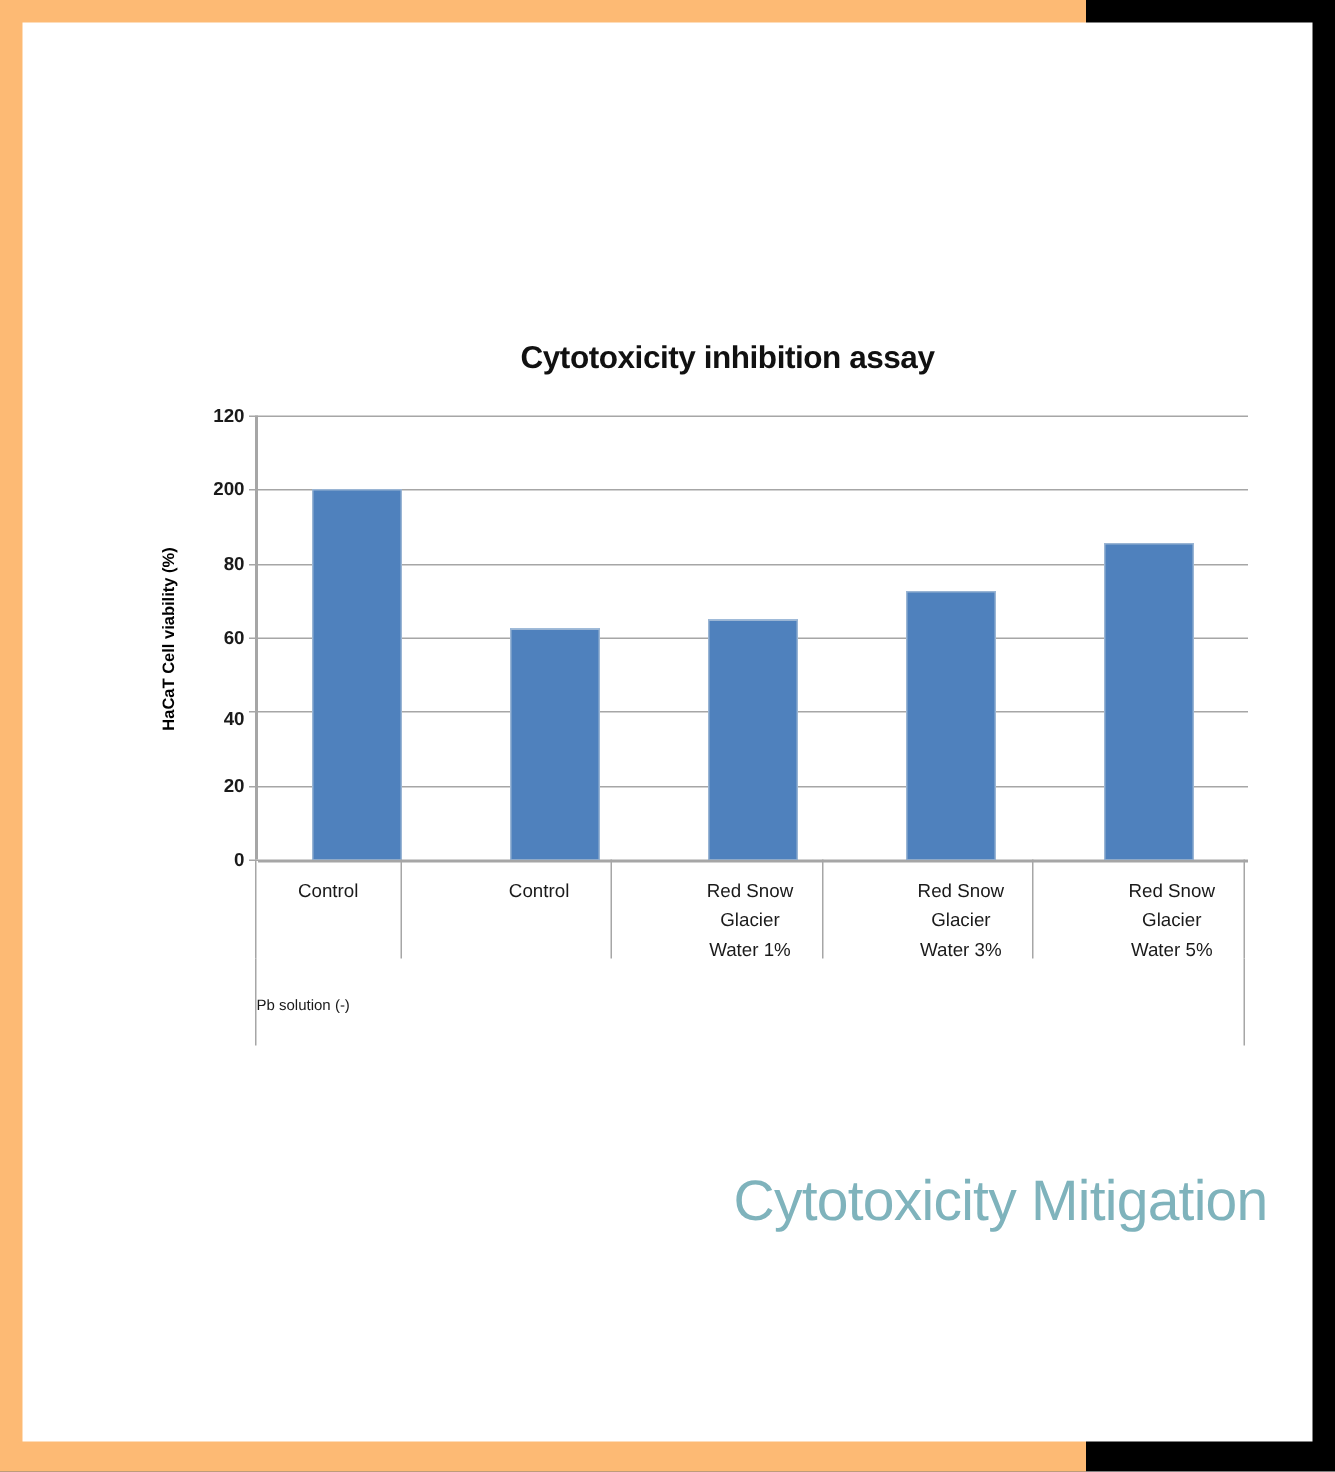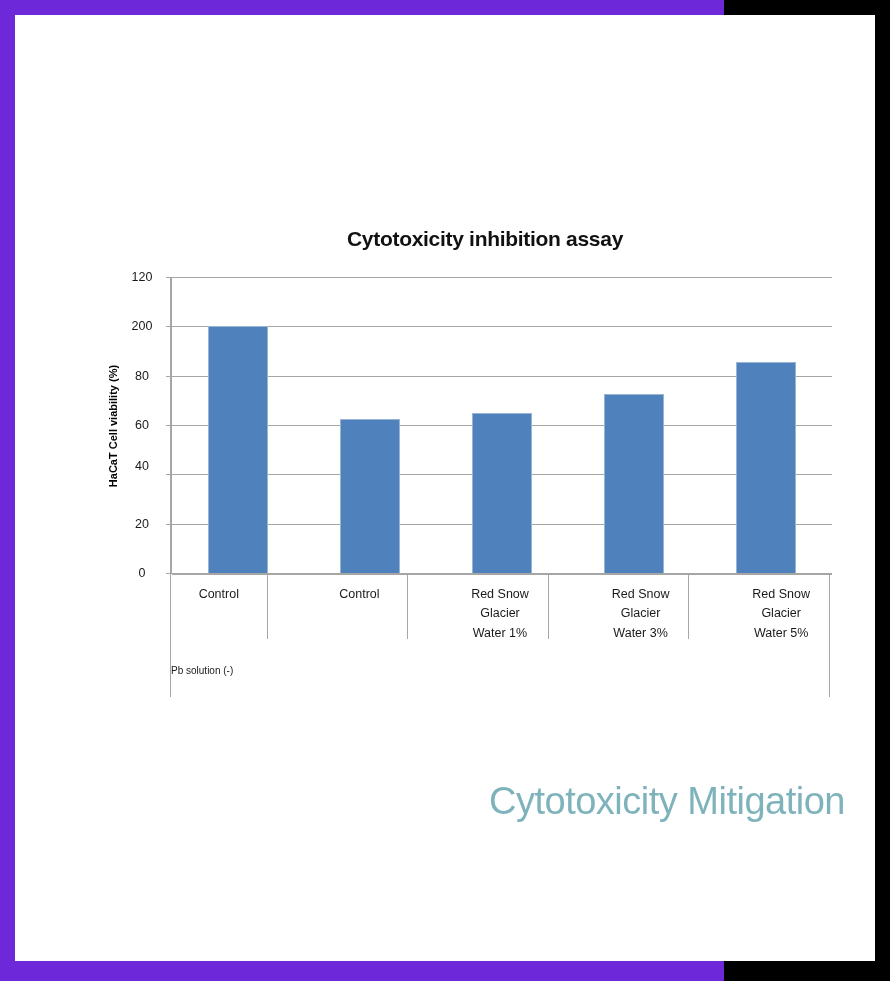--- a/index.html
+++ b/index.html
@@ -17,7 +17,7 @@
     position: absolute;
     left: 0; top: 0;
     width: 724px; height: 981px;
-    background: #6d28d9;
+    background: #fdba74;
   }
   #slide-page {
     position: absolute;

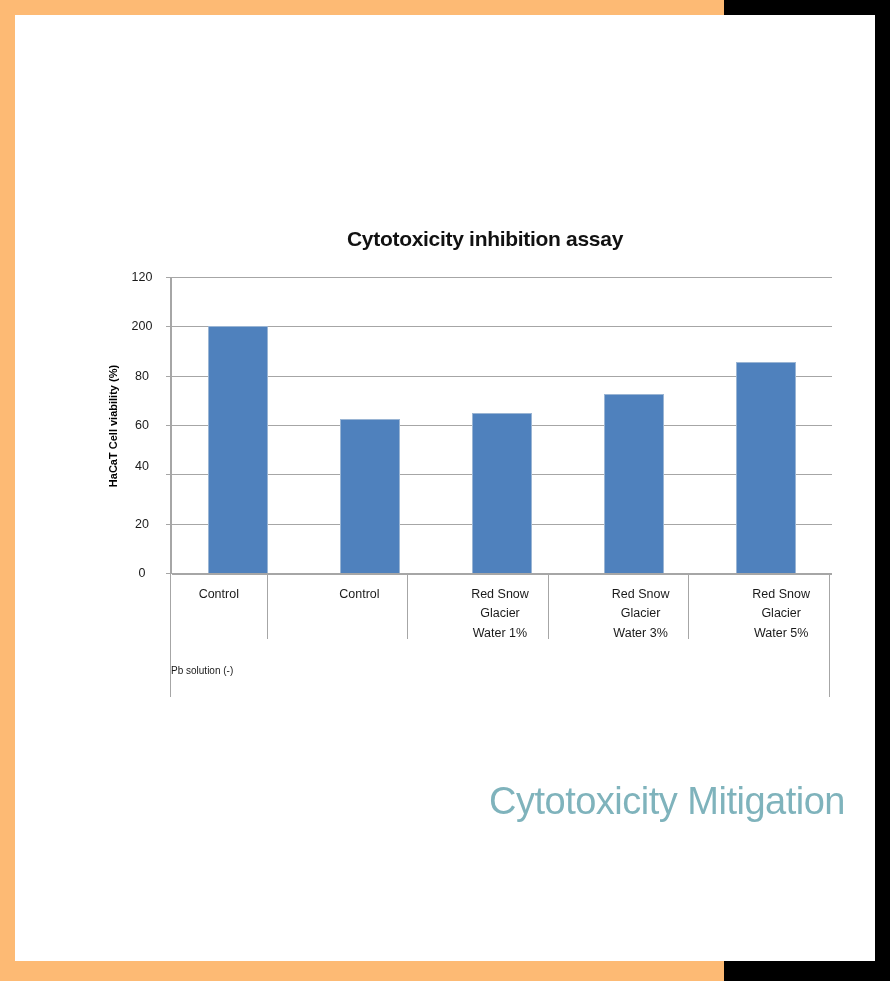--- a/index.html
+++ b/index.html
@@ -99,8 +99,9 @@
     font-size: 12.5px;
     color: #1a1a1a;
     white-space: nowrap;
-    text-align: center;
+    text-align: right;
     width: 42px;
+    font-weight: bold;
   }
 
   

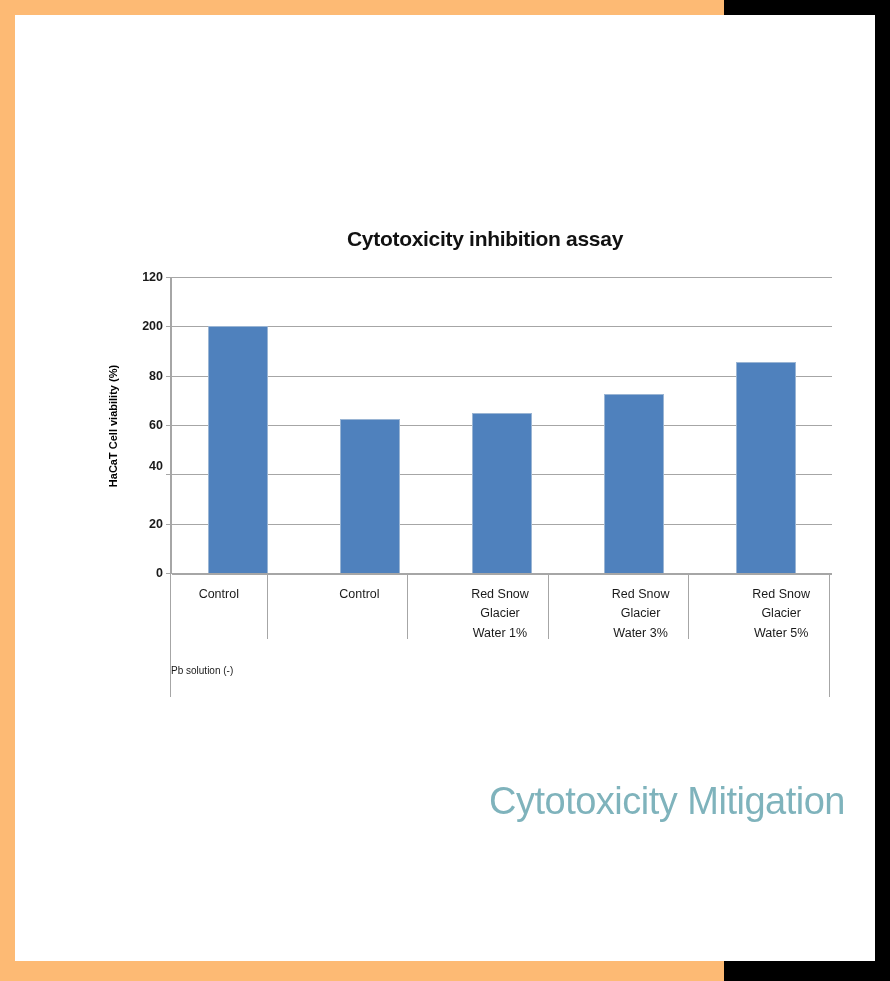--- a/index.html
+++ b/index.html
@@ -204,7 +204,7 @@
             <div class="y-tick-label" style="top: 246.667px;">20</div>
             <div class="gridline" style="top: 197.333px;"></div>
             <div class="tick-mark" style="top: 197.333px;"></div>
-            <div class="y-tick-label" style="top: 189px;">40</div>
+            <div class="y-tick-label" style="top: 202px;">40</div>
             <div class="gridline" style="top: 148px;"></div>
             <div class="tick-mark" style="top: 148px;"></div>
             <div class="y-tick-label" style="top: 148px;">60</div>

